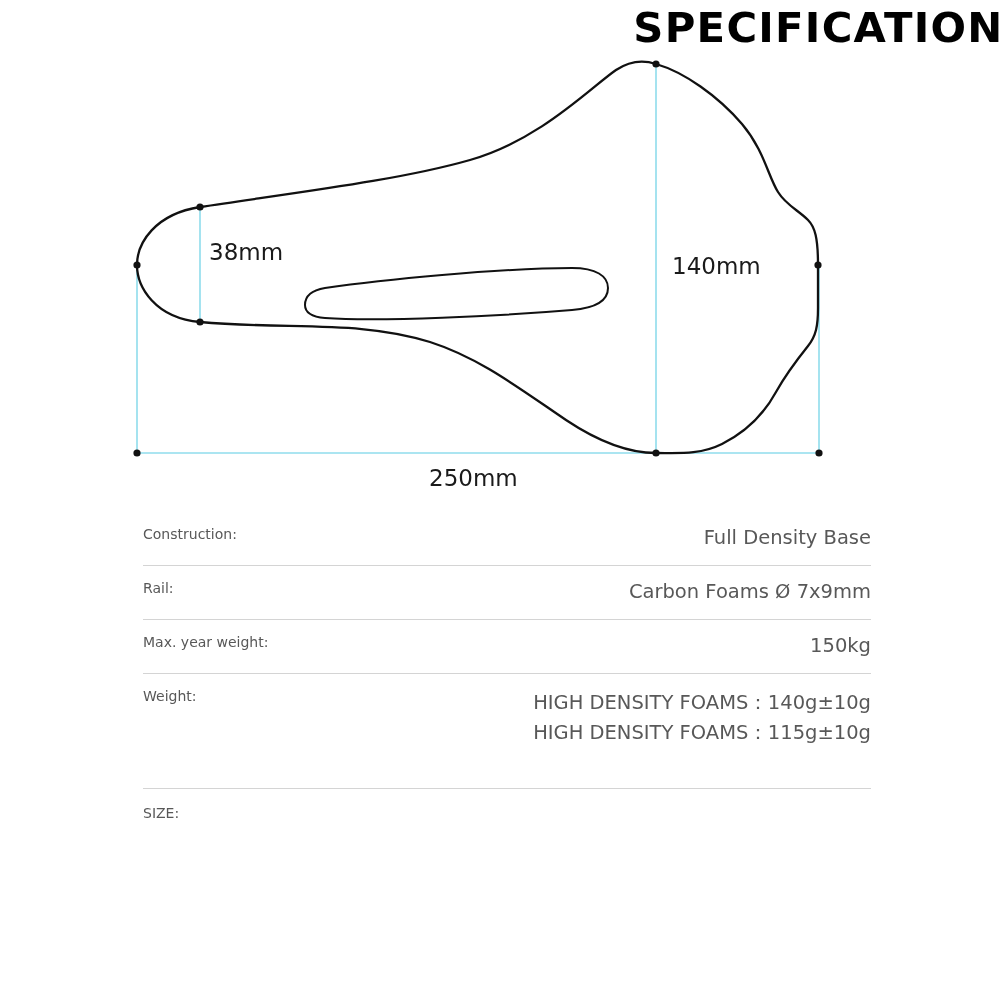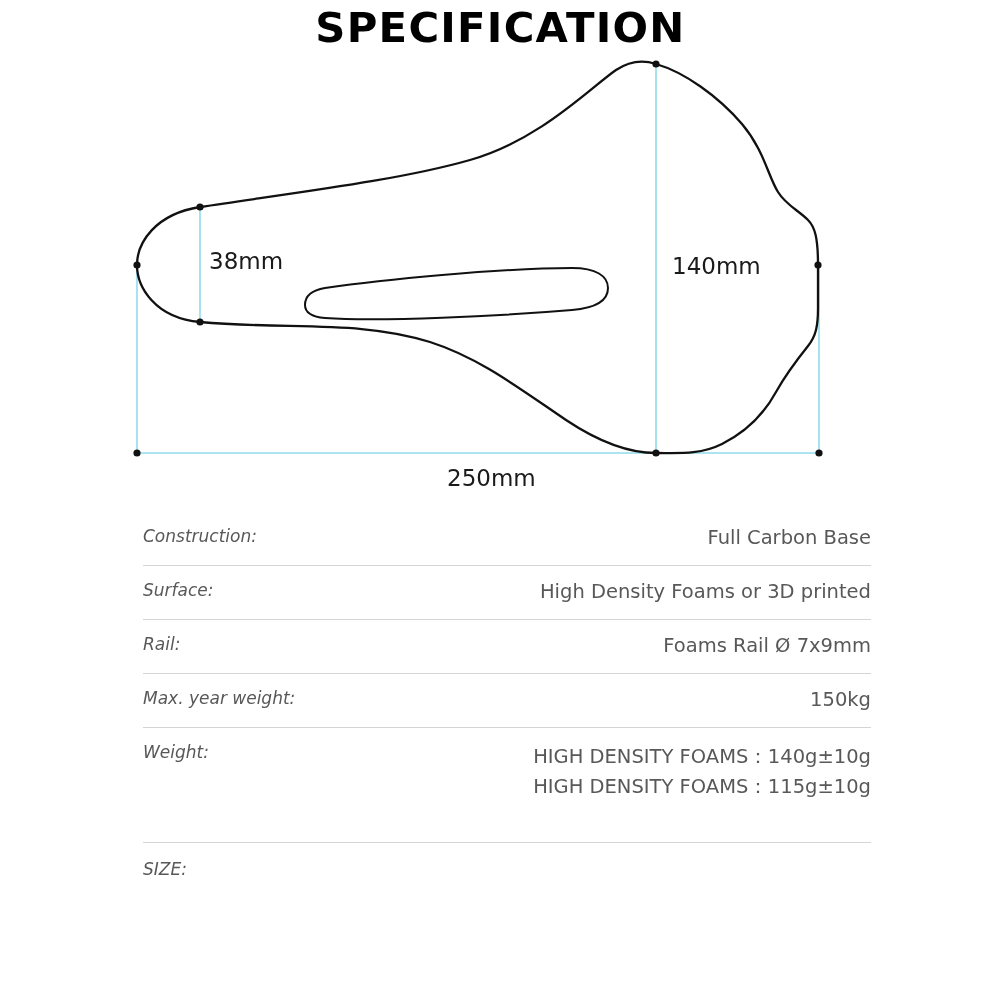--- a/index.html
+++ b/index.html
@@ -24,7 +24,7 @@
     height: 56px;
     display: flex;
     align-items: center;
-    justify-content: center;
+    justify-content: flex-end;
   }
   .title {
     font-family: "DejaVu Sans", sans-serif;

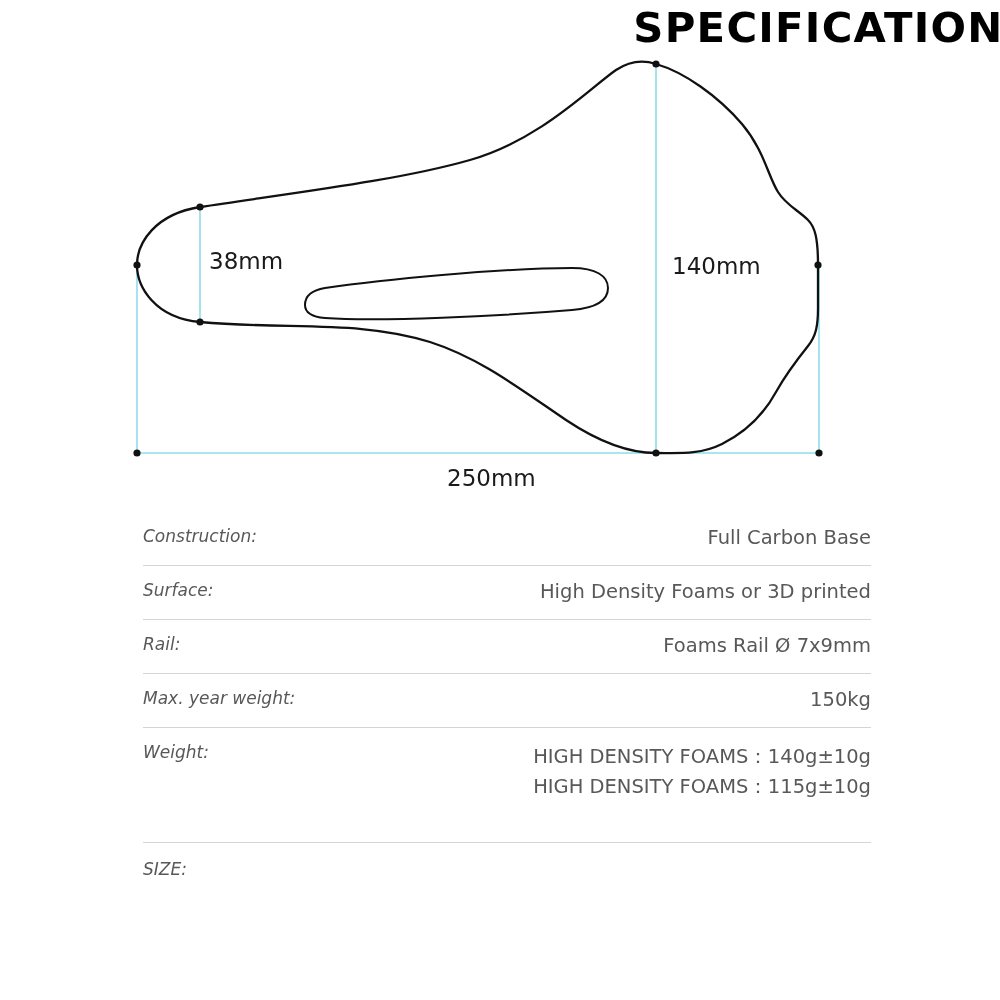--- a/index.html
+++ b/index.html
@@ -54,7 +54,7 @@
     font-family: "DejaVu Sans", sans-serif;
     white-space: nowrap;
   }
-  #dim-width-label  { left: 209px; top: 208px; }
+  #dim-width-label  { left: 209px; top: 199px; }
   #dim-height-label { left: 672px; top: 213px; }
   #dim-length-label { left: 447px; top: 425px; }
 

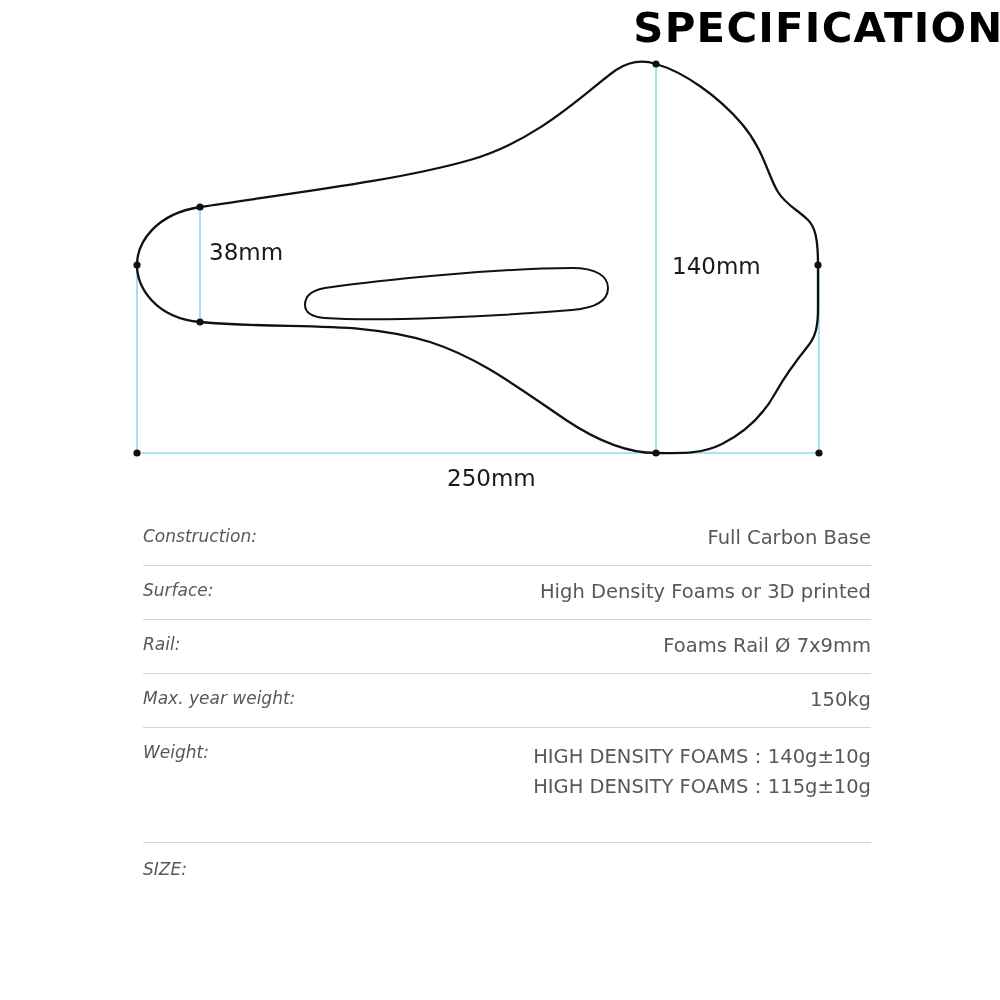--- a/index.html
+++ b/index.html
@@ -56,7 +56,7 @@
   }
   #dim-width-label  { left: 209px; top: 199px; }
   #dim-height-label { left: 672px; top: 213px; }
-  #dim-length-label { left: 447px; top: 425px; }
+  #dim-length-label { left: 429px; top: 425px; }
 
   
   .spec-table {

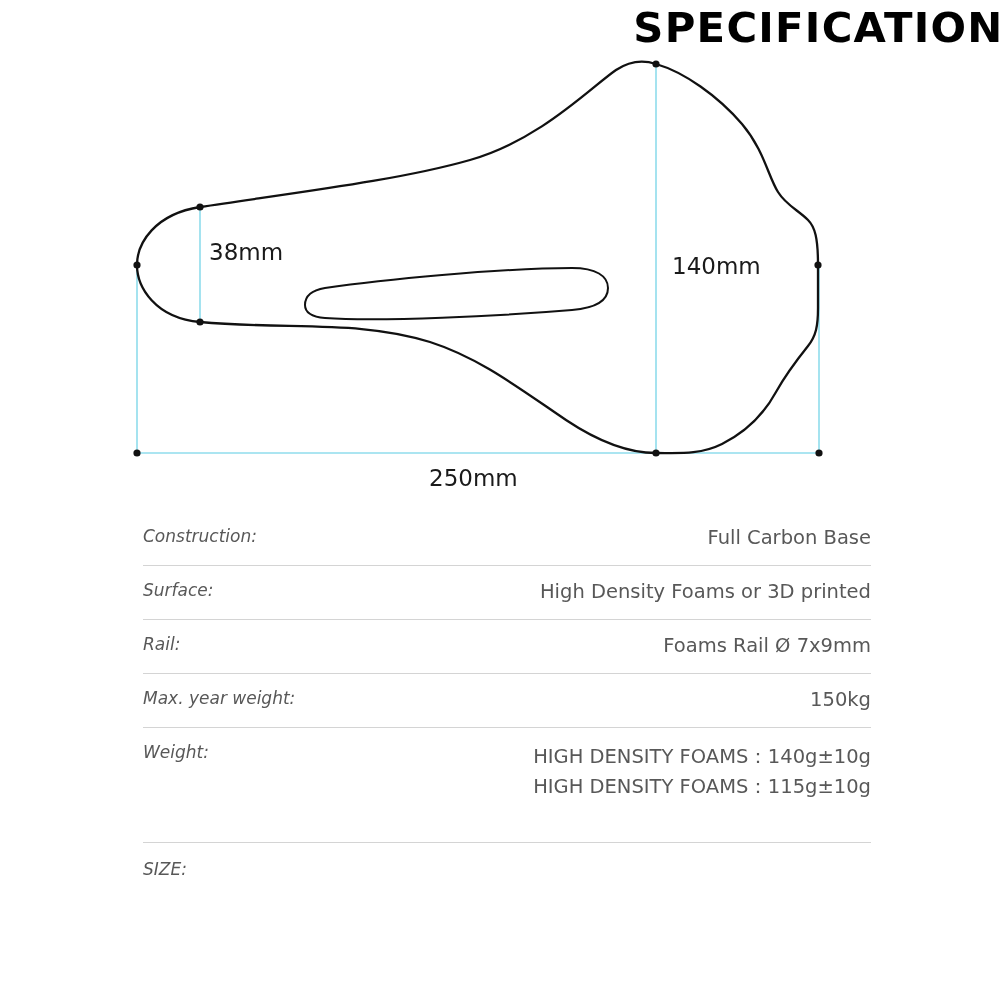--- a/index.html
+++ b/index.html
@@ -78,11 +78,10 @@
   }
   .spec-label {
     color: #585858;
-    font-size: 17px;
+    font-size: 14px;
     font-family: "DejaVu Sans", sans-serif;
     white-space: nowrap;
     flex: 0 0 auto;
-    font-style: italic;
   }
   .spec-value {
     color: #585858;

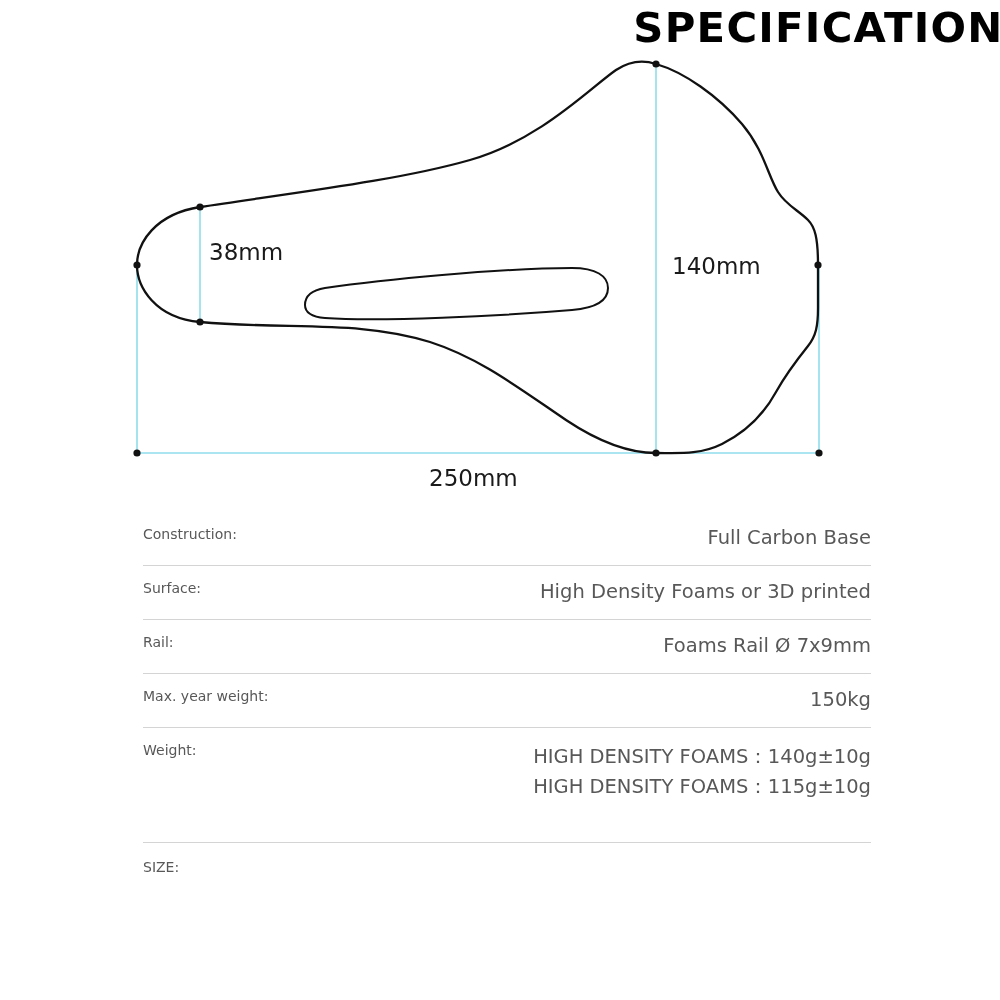--- a/index.html
+++ b/index.html
@@ -165,7 +165,7 @@
 
   <div class="spec-row">
     <div class="spec-label">Construction:</div>
-    <div class="spec-value">Full Carbon Base</div>
+    <div class="spec-value">Full Density Base</div>
   </div>
 
   <div class="spec-row">

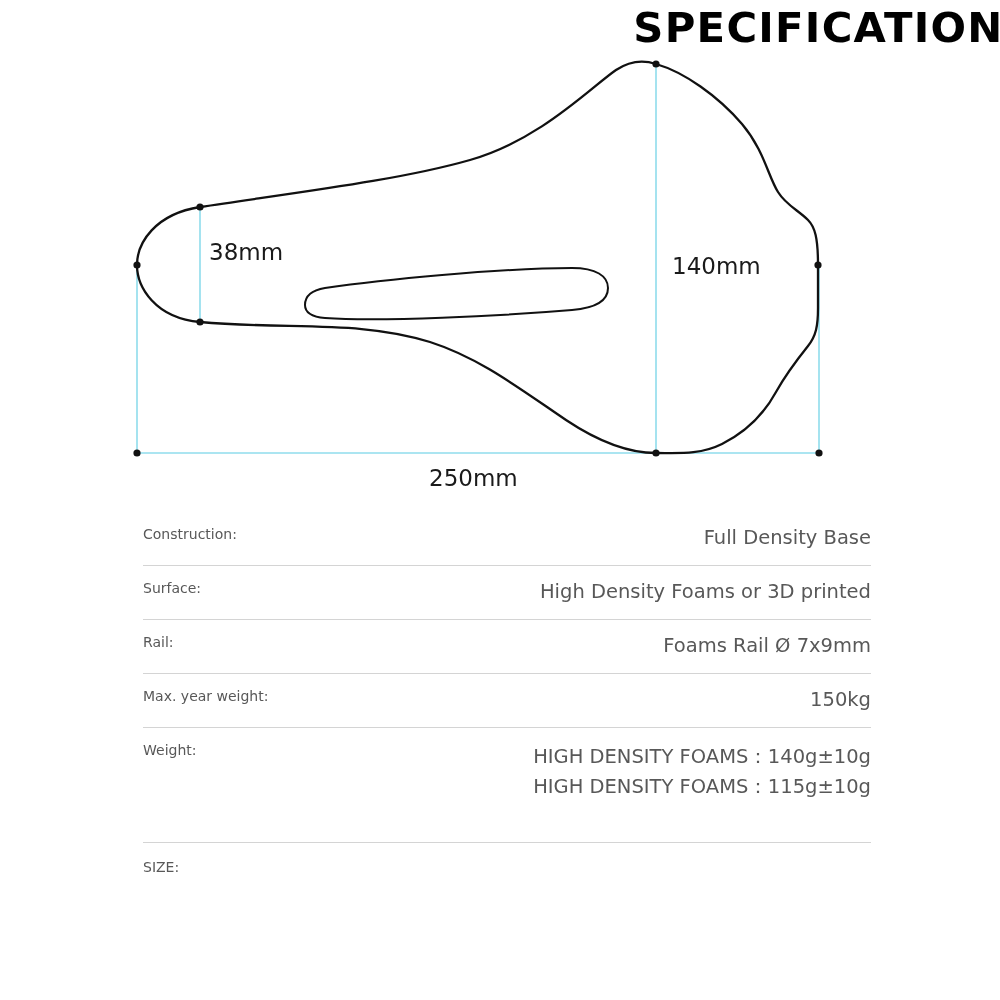--- a/index.html
+++ b/index.html
@@ -168,10 +168,6 @@
     <div class="spec-value">Full Density Base</div>
   </div>
 
-  <div class="spec-row">
-    <div class="spec-label">Surface:</div>
-    <div class="spec-value">High Density Foams or 3D printed</div>
-  </div>
 
   <div class="spec-row">
     <div class="spec-label">Rail:</div>

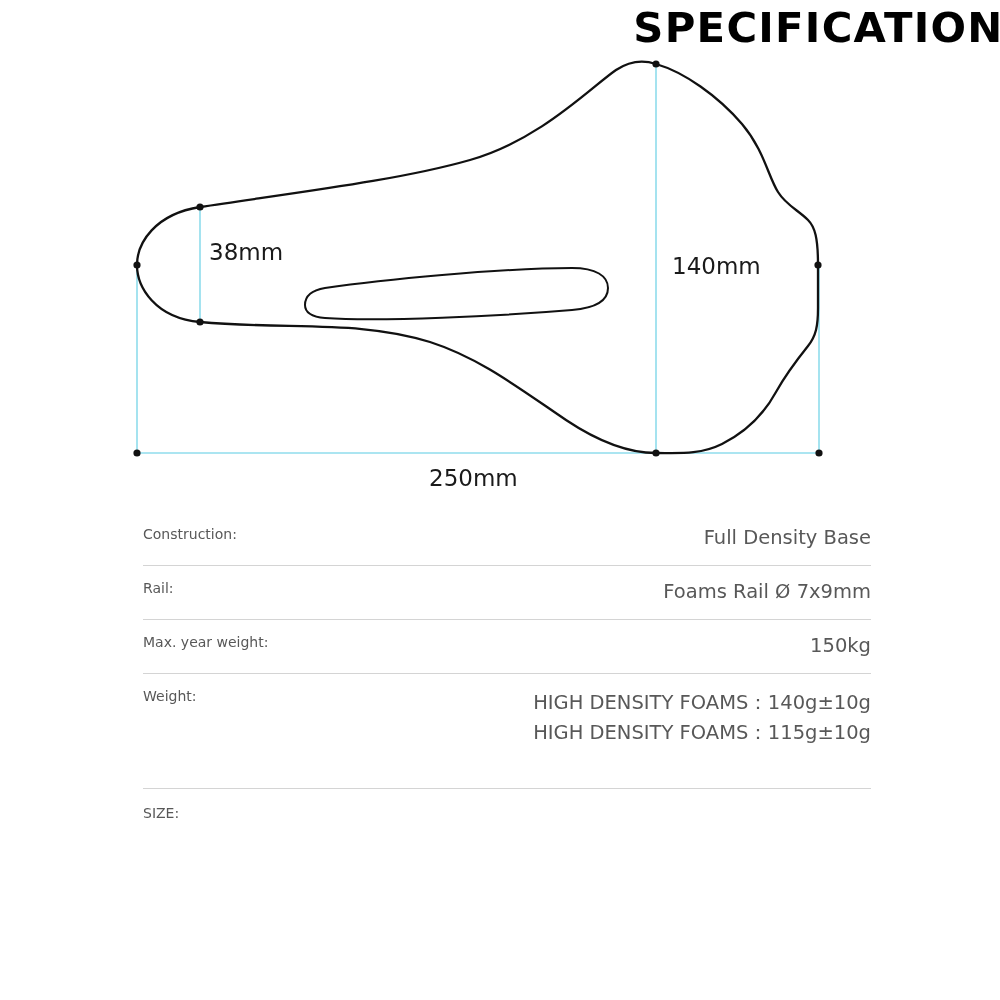--- a/index.html
+++ b/index.html
@@ -171,7 +171,7 @@
 
   <div class="spec-row">
     <div class="spec-label">Rail:</div>
-    <div class="spec-value">Foams Rail Ø 7x9mm</div>
+    <div class="spec-value">Carbon Foams Ø 7x9mm</div>
   </div>
 
   <div class="spec-row">

